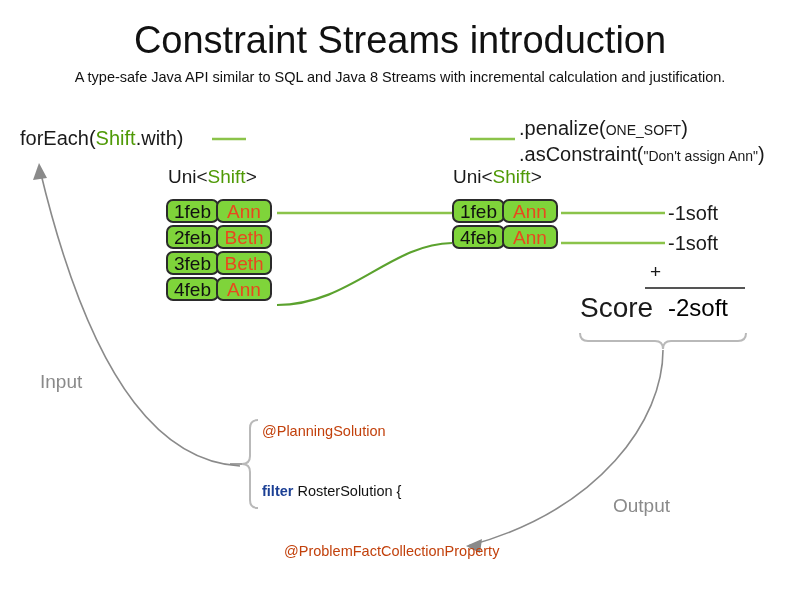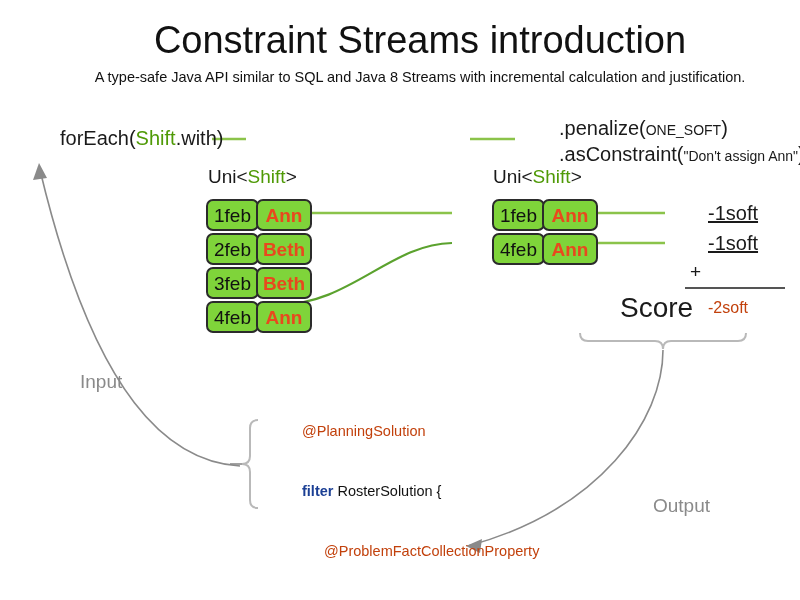--- a/index.html
+++ b/index.html
@@ -21,7 +21,7 @@
     width: 800px;
     height: 600px;
   }
-  .abs { position: absolute; margin-left: 40px; }
+  .abs { position: absolute; }
 
   
   #page-title {

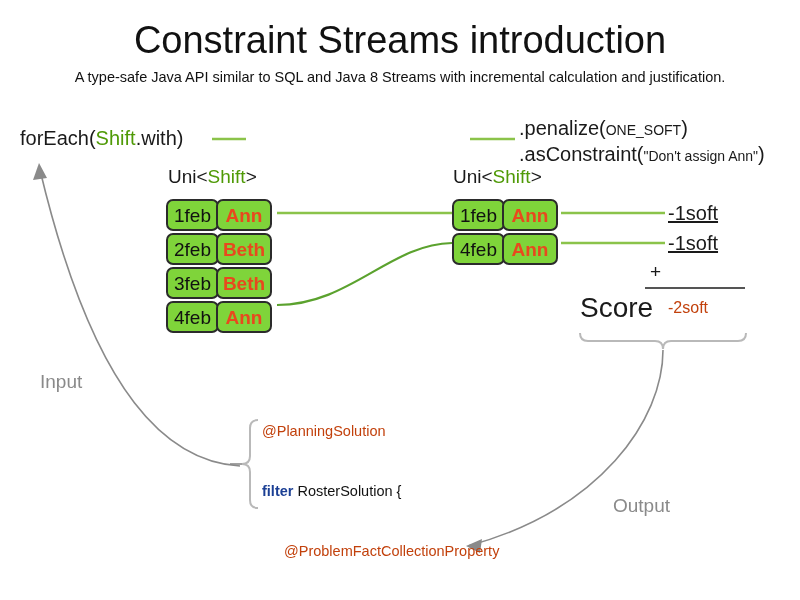--- a/index.html
+++ b/index.html
@@ -71,7 +71,7 @@
   .card {
     display: flex;
     align-items: stretch;
-    height: 32px;
+    height: 24px;
   }
   .cell {
     background: #7FD43A;

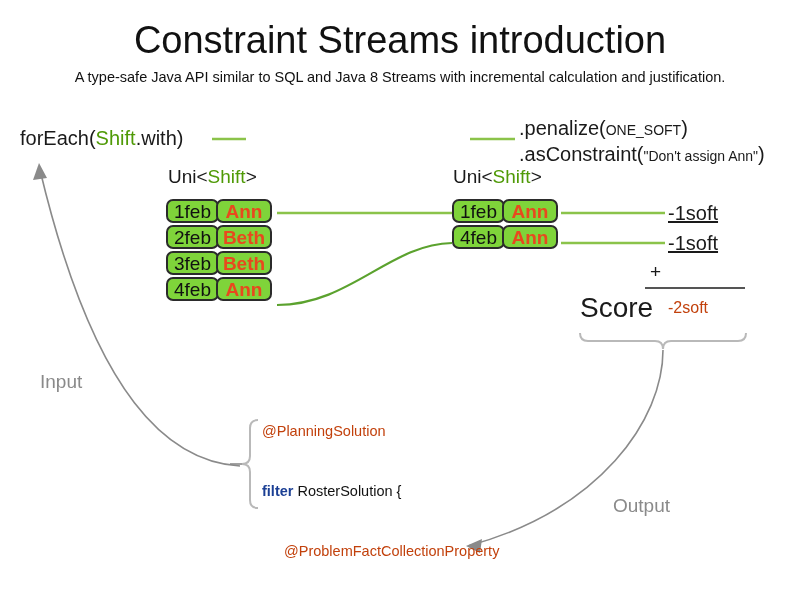--- a/index.html
+++ b/index.html
@@ -92,7 +92,6 @@
     width: 56px;
     margin-left: -3px;
     color: #E8491E;
-    font-weight: bold;
   }
   #cards-left  { left: 166px; top: 199px; }
   #cards-right { left: 452px; top: 199px; }

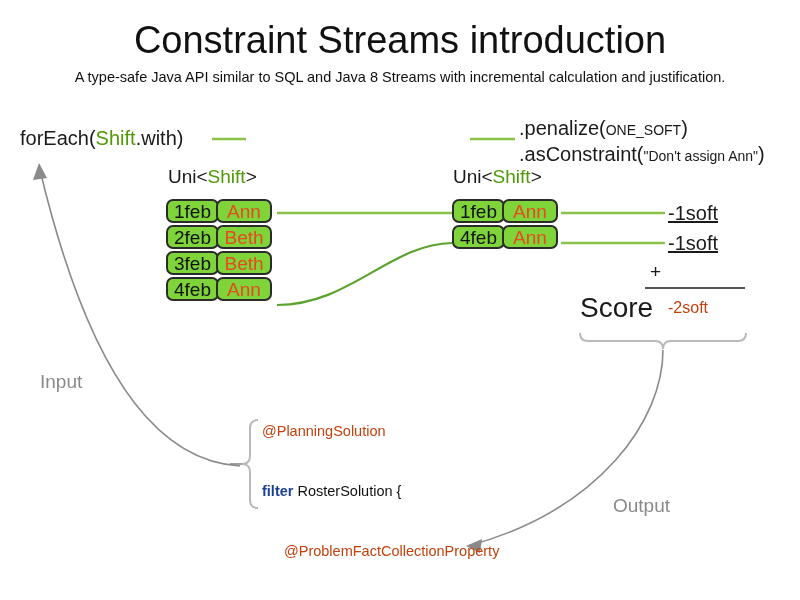--- a/index.html
+++ b/index.html
@@ -104,7 +104,6 @@
     line-height: 24px;
     color: #1a1a1a;
     white-space: nowrap;
-    text-decoration: underline;
   }
   #soft-1 { left: 668px; top: 201px; }
   #soft-2 { left: 668px; top: 231px; }

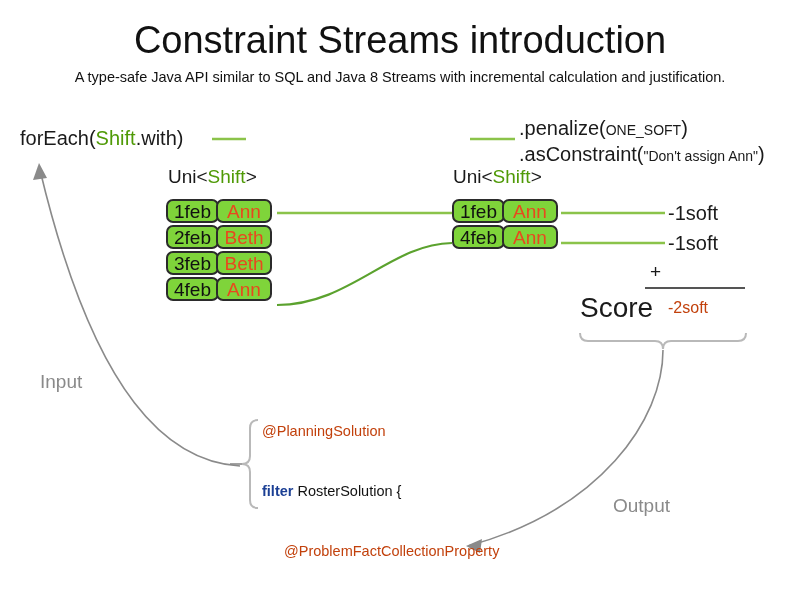--- a/index.html
+++ b/index.html
@@ -127,9 +127,9 @@
   }
   #score-total {
     left: 668px; top: 296px;
-    font-size: 16px;
-    line-height: 24px;
-    color: #c2410c;
+    font-size: 24px;
+    line-height: 24px;
+    color: #000000;
   }
 
   

